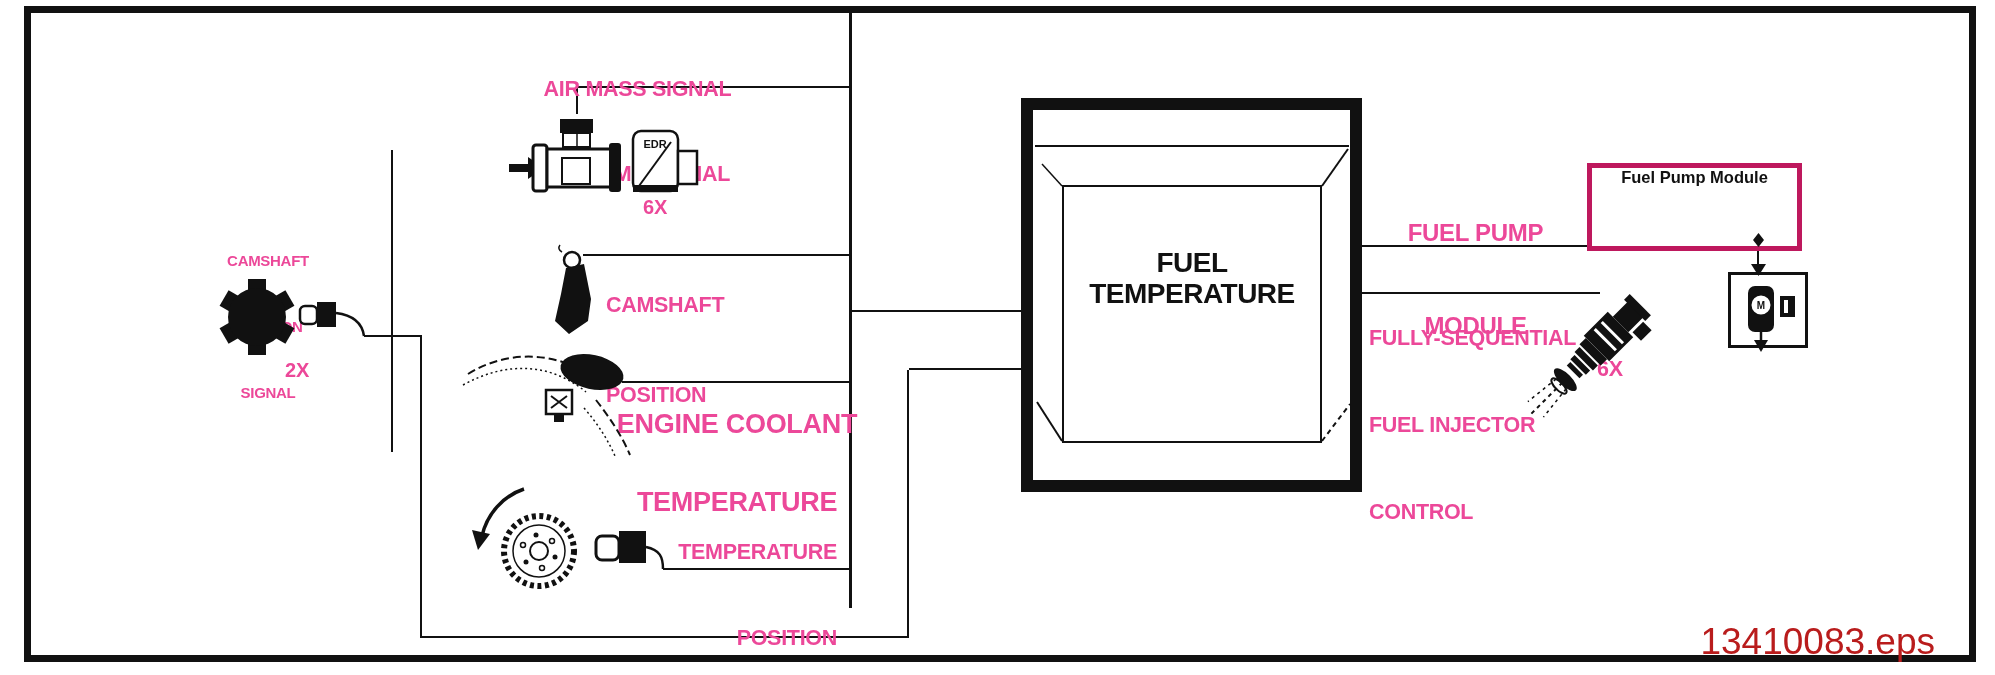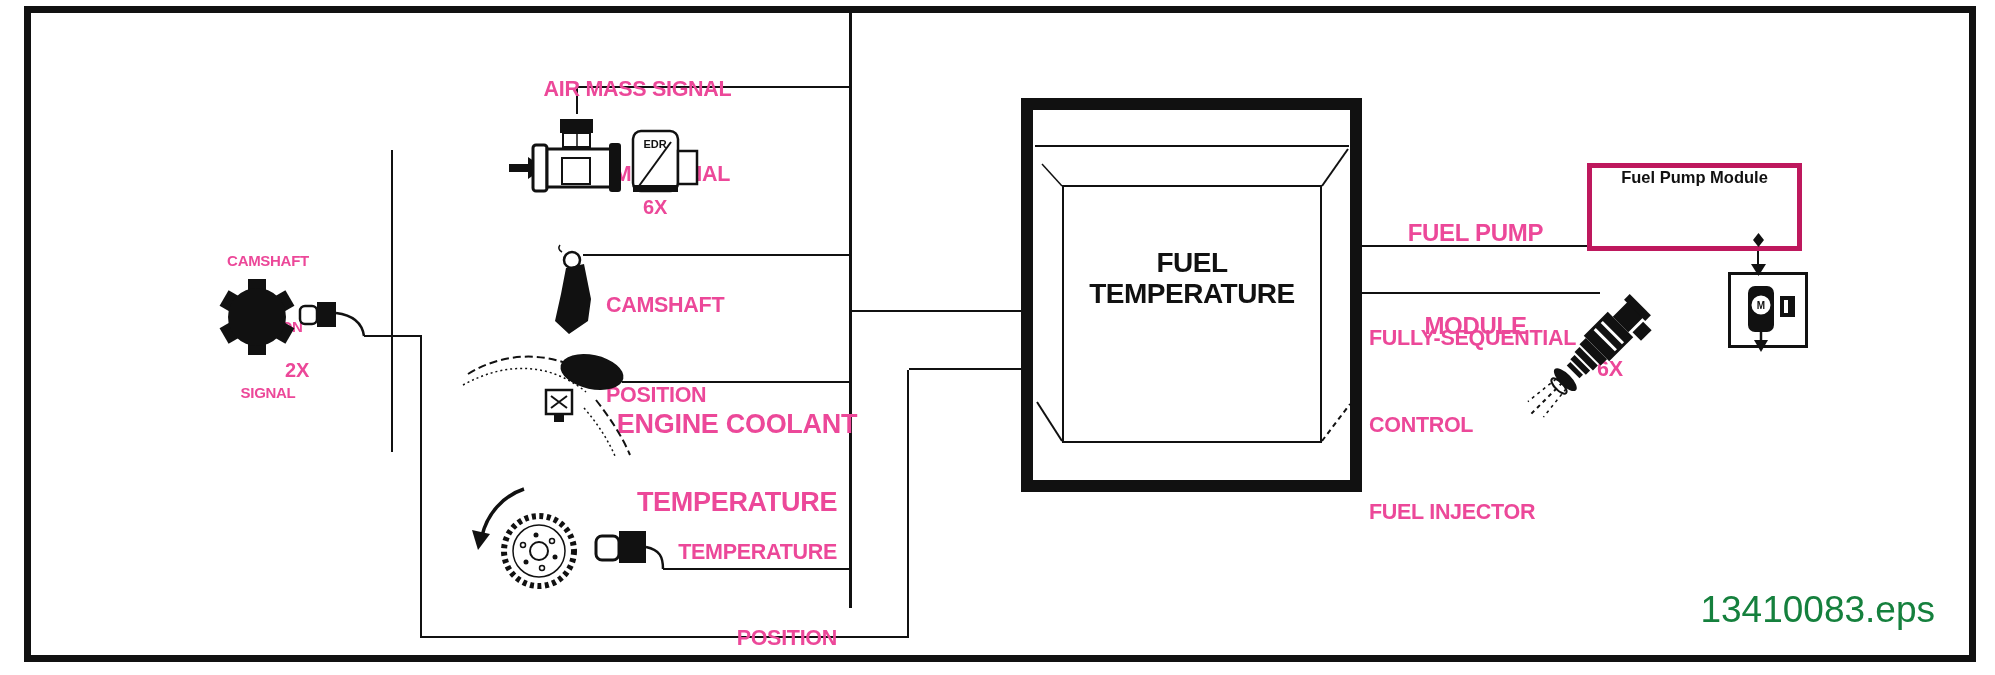--- a/index.html
+++ b/index.html
@@ -95,8 +95,8 @@
 
   <div class="lbl" style="left:1369px;top:266px;font-size:21.5px;line-height:29px;">
     <div>FULLY-SEQUENTIAL</div>
+    <div>FUEL INJECTOR</div>
     <div>CONTROL</div>
-    <div>FUEL INJECTOR</div>
   </div>
   <div class="lbl" style="left:1597px;top:355px;font-size:21.5px;">6X</div>
 

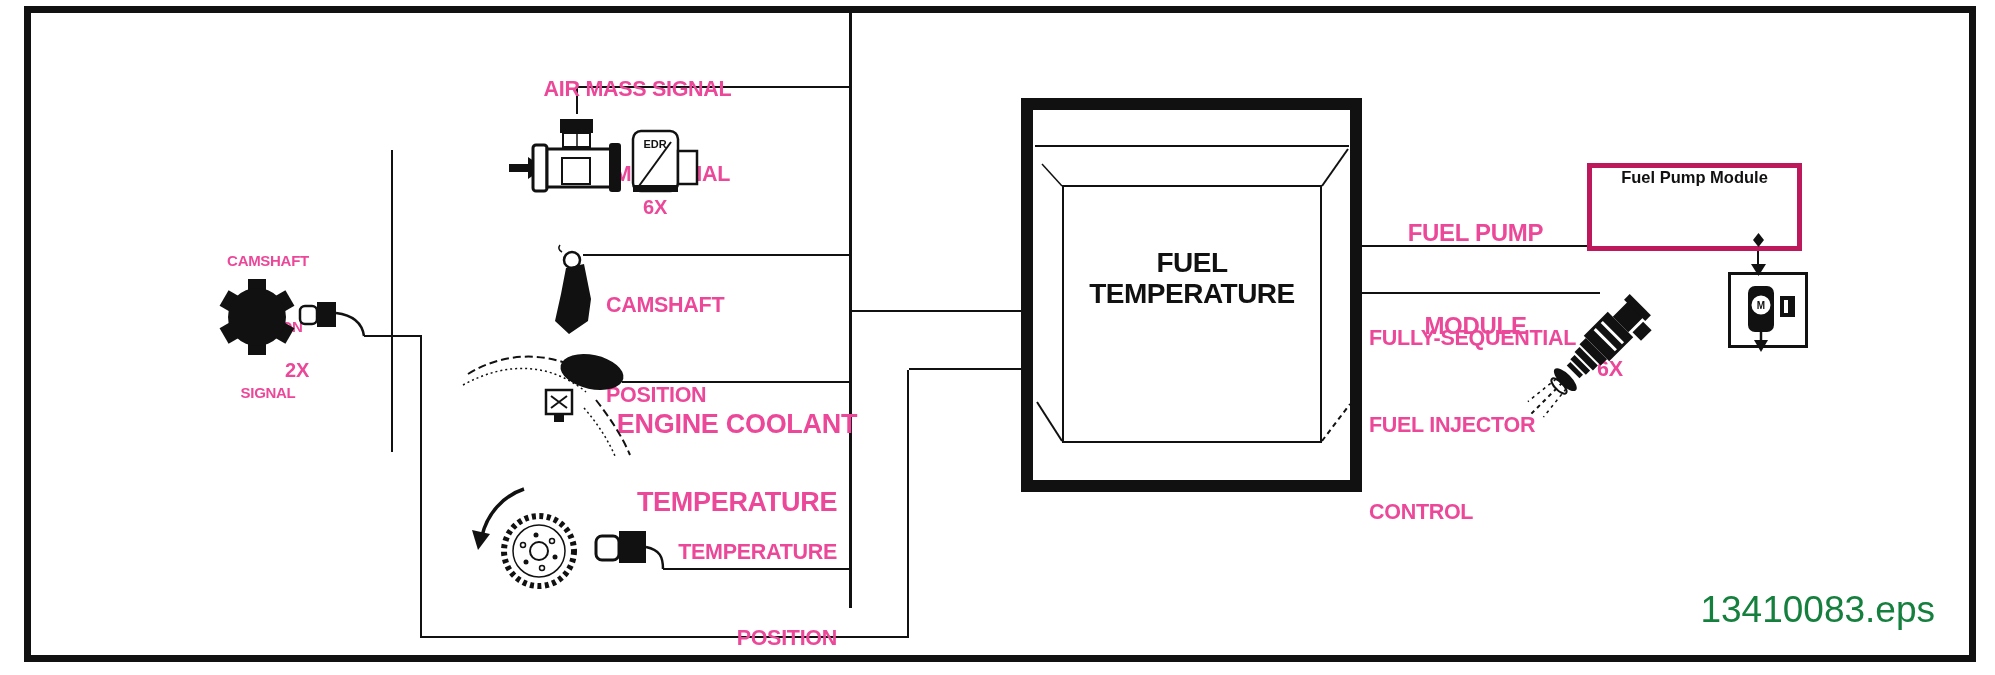--- a/index.html
+++ b/index.html
@@ -19,7 +19,7 @@
   .fpm-text{font-weight:700;font-size:16.5px;}
   .pump-box{position:absolute;left:1728px;top:272px;width:80px;height:76px;border:3px solid #111;box-sizing:border-box;background:#fff;}
   svg.art{position:absolute;left:0;top:0;}
-  .eps{font-weight:400;font-size:37px;letter-spacing:0;color:#15803d;}
+  .eps{font-weight:400;font-size:37px;letter-spacing:0;color:#b91c1c;margin-top:32px;}
 </style>
 </head>
 <body>

